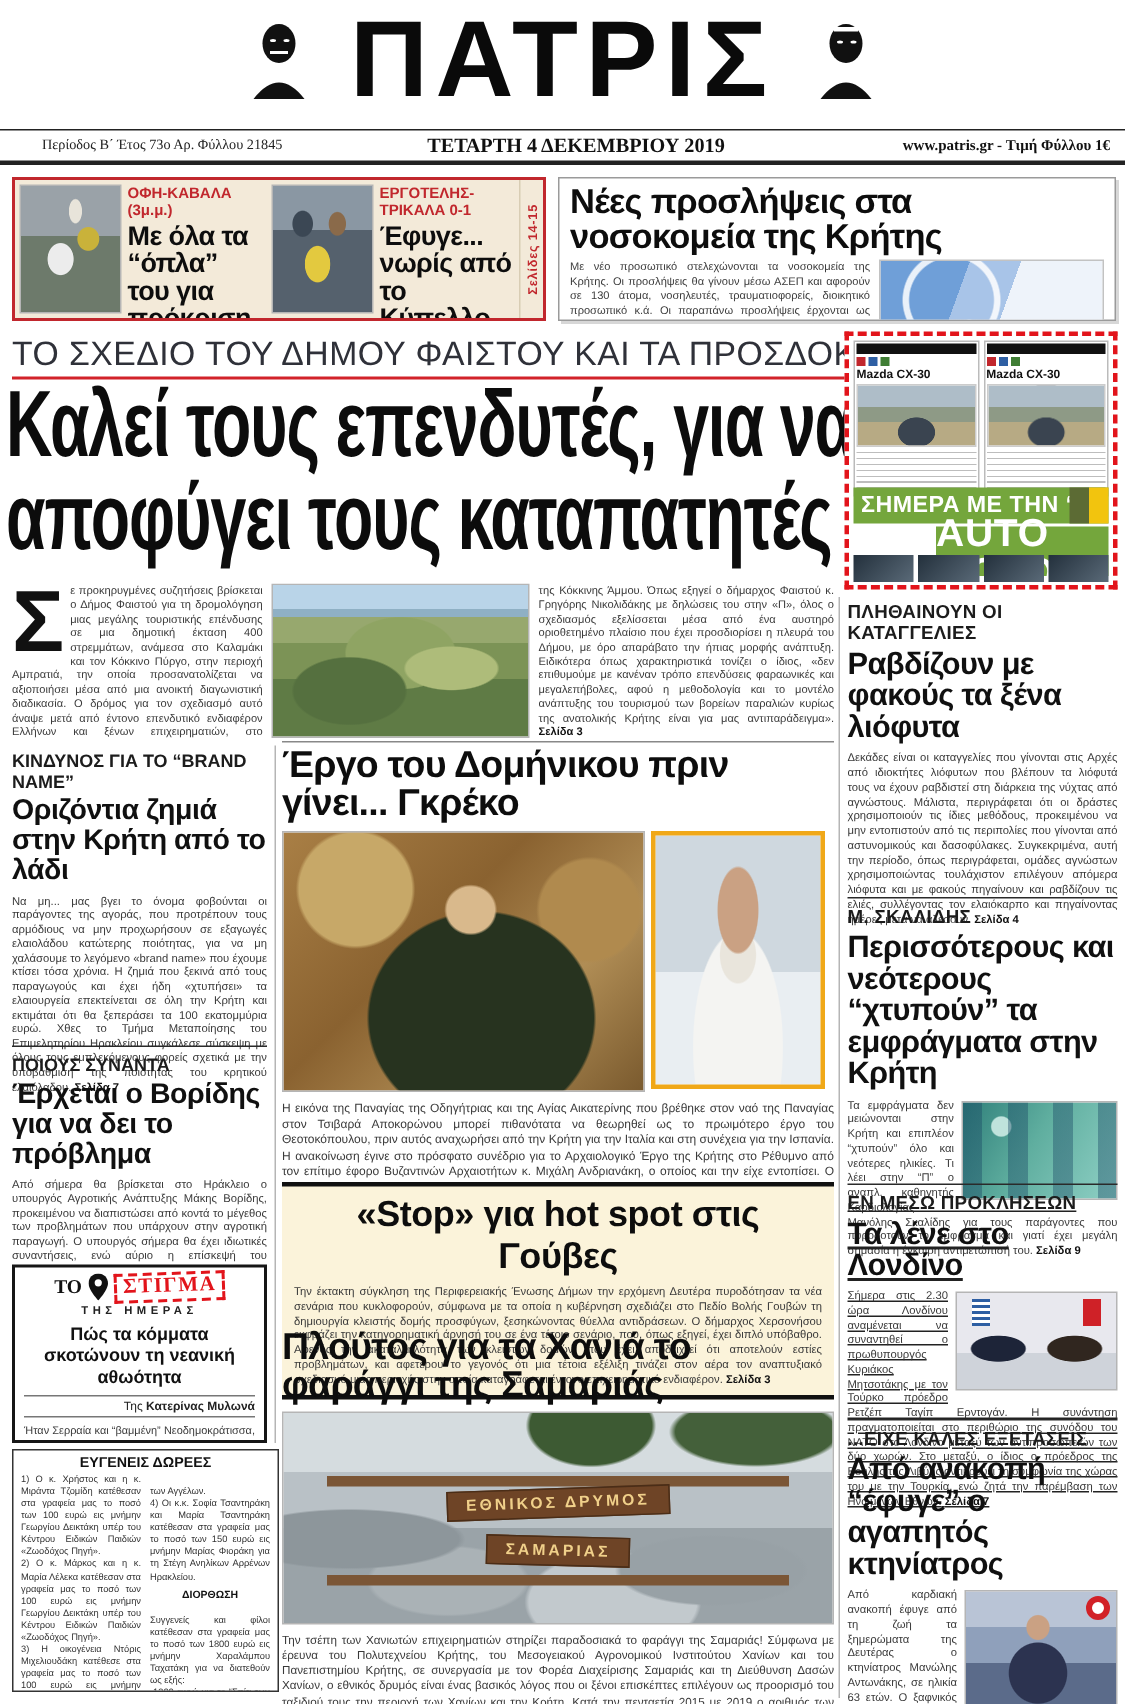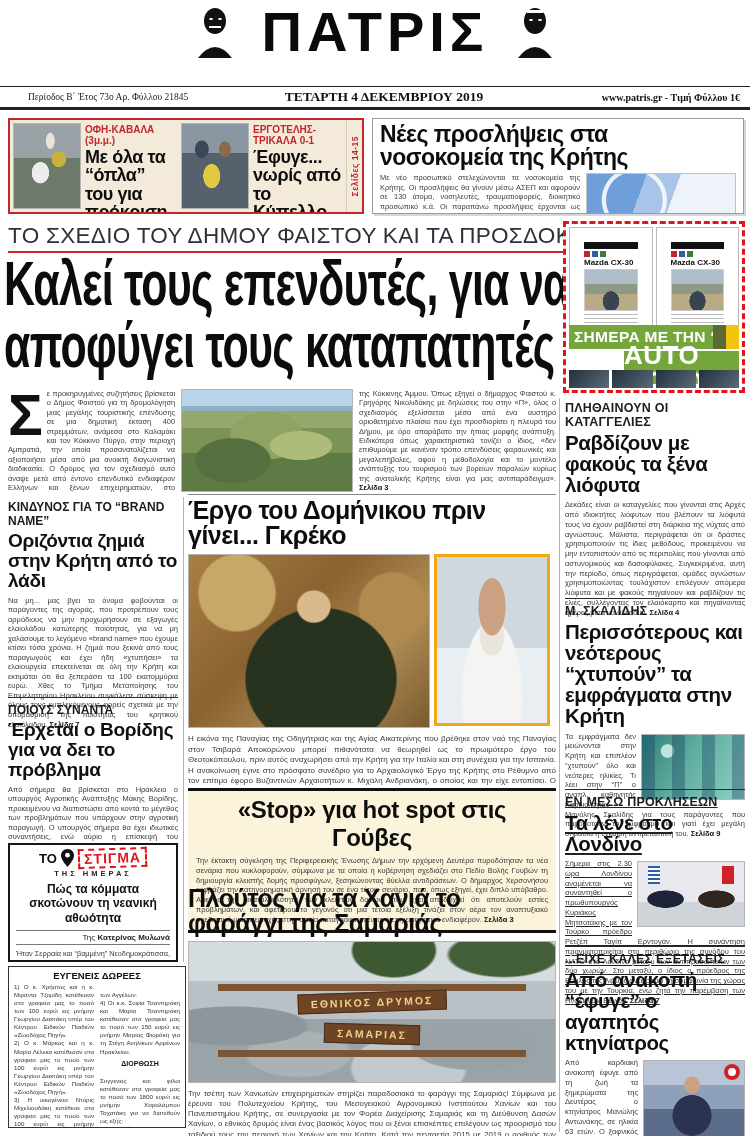--- a/index.html
+++ b/index.html
@@ -8,7 +8,7 @@
   
   #masthead{position:absolute;left:0;top:4px;width:750px;text-align:center;}
   .mast-row{display:flex;align-items:center;justify-content:center;gap:26px;}
-  .mast-title{font-size:56px;font-weight:900;letter-spacing:5px;color:#0a0a0a;line-height:1;}
+  .mast-title{font-size:72px;font-weight:900;letter-spacing:5px;color:#0a0a0a;line-height:1;}
   .mast-sub{font-family:"Liberation Serif",serif;font-weight:700;font-size:12px;letter-spacing:1.5px;margin-top:2px;color:#111;}
   #datebar{position:absolute;top:86px;left:0;width:750px;height:24px;border-top:1.5px solid #222;
            border-bottom:3px solid #222;display:flex;align-items:center;font-family:"Liberation Serif",serif;box-sizing:border-box;padding-left:18px;}

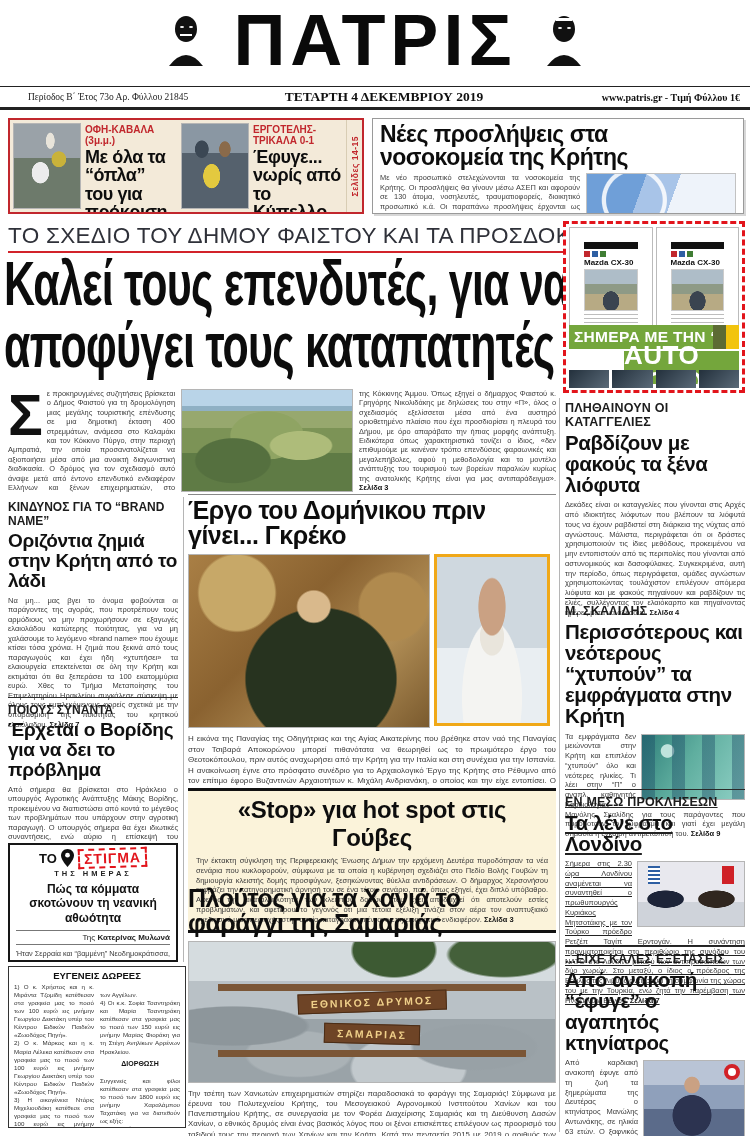--- a/index.html
+++ b/index.html
@@ -65,7 +65,7 @@
   #promo{position:absolute;left:563px;top:221px;width:182px;height:172px;border:3px dashed #e2141b;
          box-sizing:border-box;background:#fff;padding:3px;overflow:hidden;}
   .thumb-row{display:flex;gap:3px;}
-  .thumb{width:84px;height:104px;border:1px solid #bbb;background:#fff;box-sizing:border-box;padding:14px;overflow:hidden;}
+  .thumb{width:84px;height:104px;border:1px solid #bbb;background:#fff;box-sizing:border-box;padding:1px;overflow:hidden;}
   .thumb-bar{height:7px;background:#111;}
   .thumb-dots{display:flex;gap:2px;margin:2px 0;}
   .thumb-dots i{width:6px;height:6px;display:block;}

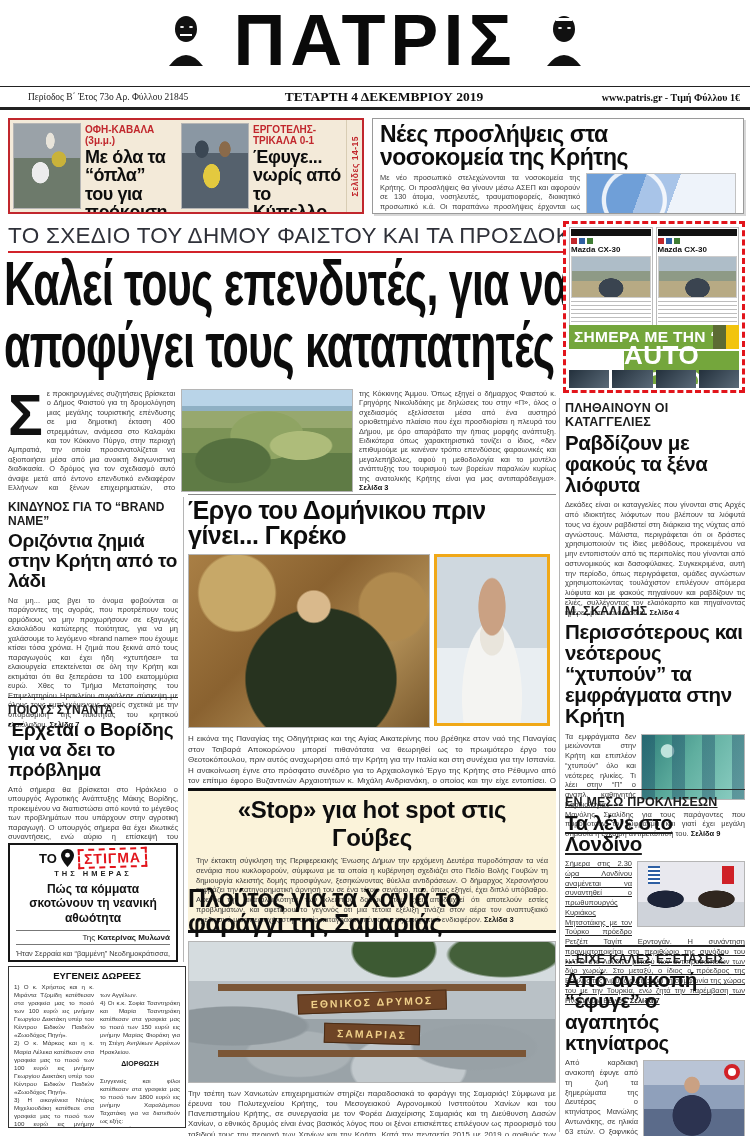--- a/index.html
+++ b/index.html
@@ -115,7 +115,7 @@
   .lc-rule{position:absolute;left:8px;width:170px;border-top:1px solid #2a2a2a;}
   #stigma{position:absolute;left:8px;top:843px;width:170px;height:119px;border:2.5px solid #161616;
           box-sizing:border-box;padding:3px 6px;overflow:hidden;background:#fff;}
-  .stigma-top{display:flex;align-items:center;justify-content:center;gap:4px;}
+  .stigma-top{display:flex;align-items:center;justify-content:center;gap:4px;font-family:Liberation Serif, serif;}
   .stigma-to{font-weight:800;font-size:13px;color:#111;}
   .stigma-stamp{color:#e2141b;border:2px dashed #e2141b;font-weight:800;font-size:14px;
                 padding:0 4px;transform:rotate(-2deg);letter-spacing:1px;}

